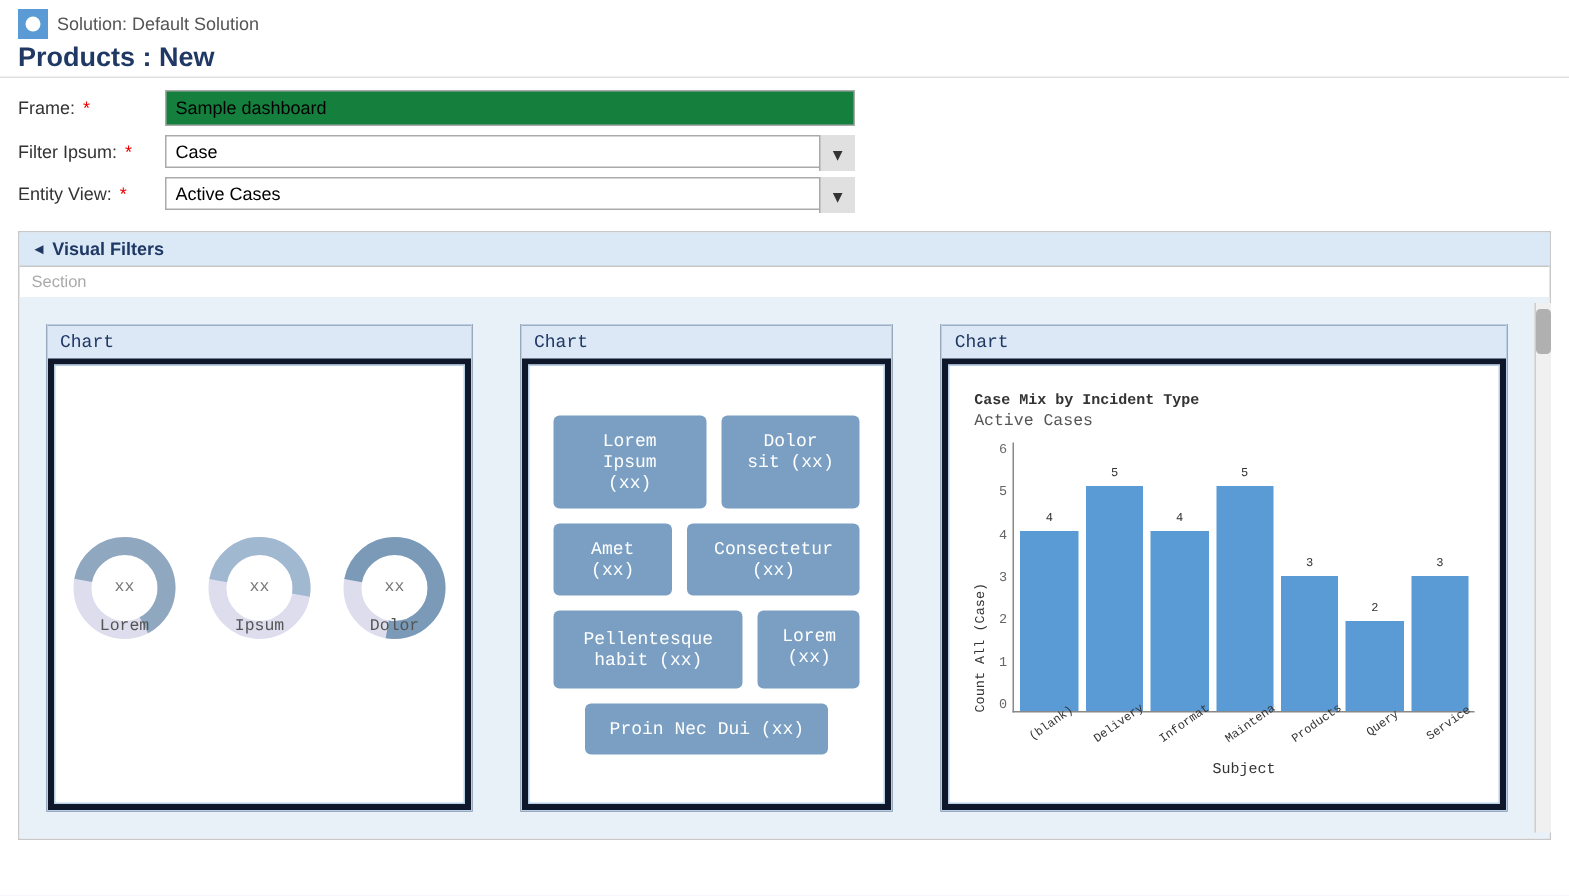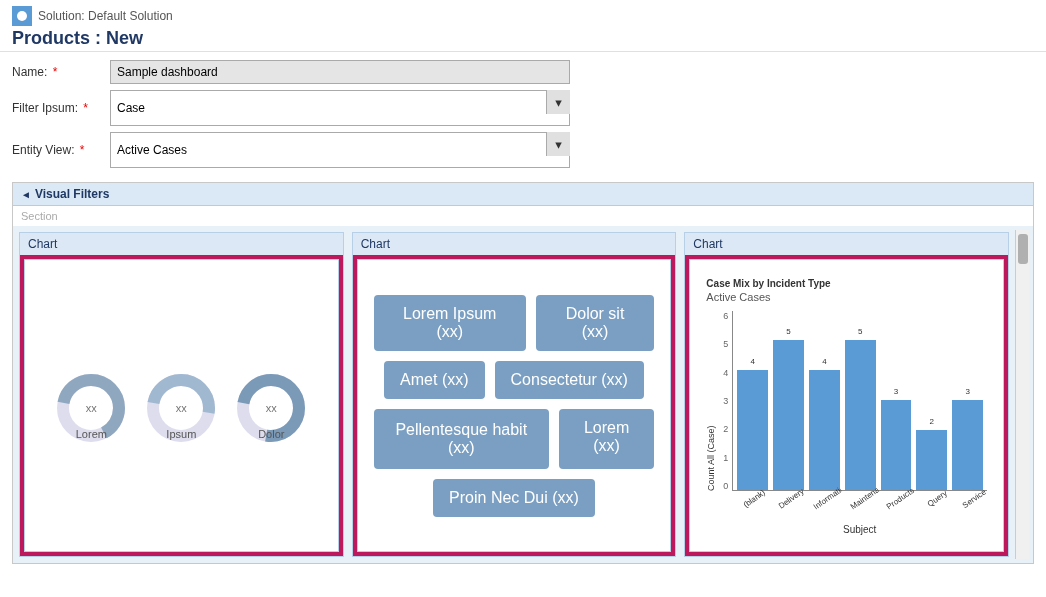--- a/index.html
+++ b/index.html
@@ -55,7 +55,7 @@
 
       <div class="form-row">
         <span class="form-label">
-          <span>Name:</span>
+          <span>Frame:</span>
           <span class="required">*</span>
         </span>
         <input type="text" class="form-input form-input-wide" value="Sample dashboard" style="">

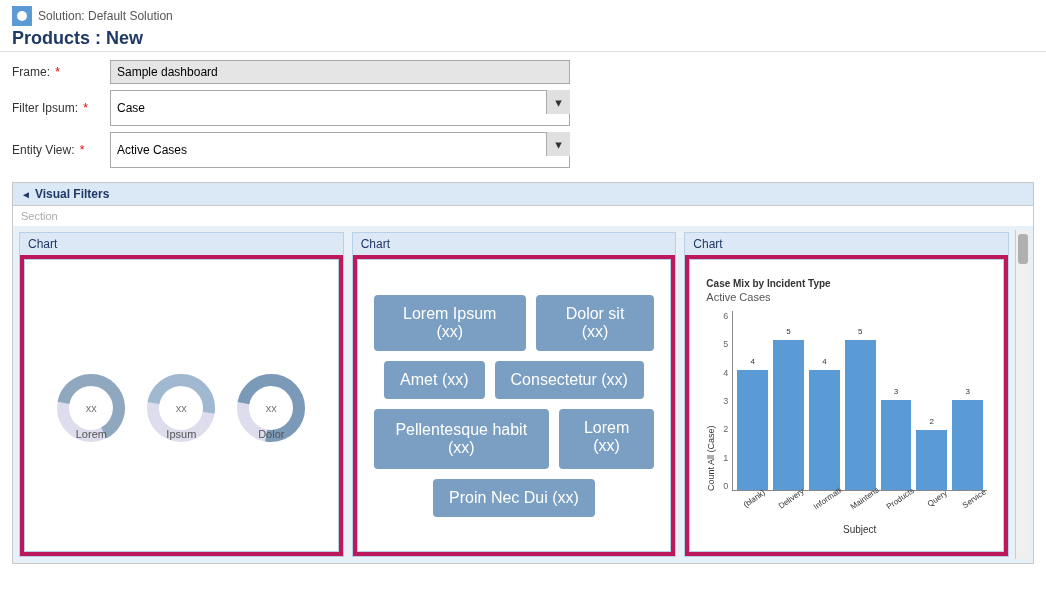--- a/index.html
+++ b/index.html
@@ -15,7 +15,7 @@
     .form-row { display: flex; align-items: center; margin-bottom: 6px; gap: 8px; }
     .form-label { font-size: 12px; color: #333; min-width: 90px; }
     .required { color: #e00; margin-left: 2px; }
-    .form-input { height: 24px; border: 1px solid #aaa; padding: 2px 6px; font-size: 12px; background: #e5e5e5; }
+    .form-input { height: 24px; border: 1px solid #aaa; padding: 2px 6px; font-size: 12px; background: #15803d; }
     .form-input-wide { width: 460px; }
     .form-select-wrap { position: relative; display: inline-block; }
     .form-select { height: 36px; border: 1px solid #aaa; padding: 2px 24px 2px 6px; font-size: 12px; background: #fff; appearance: none; width: 460px; cursor: pointer; }

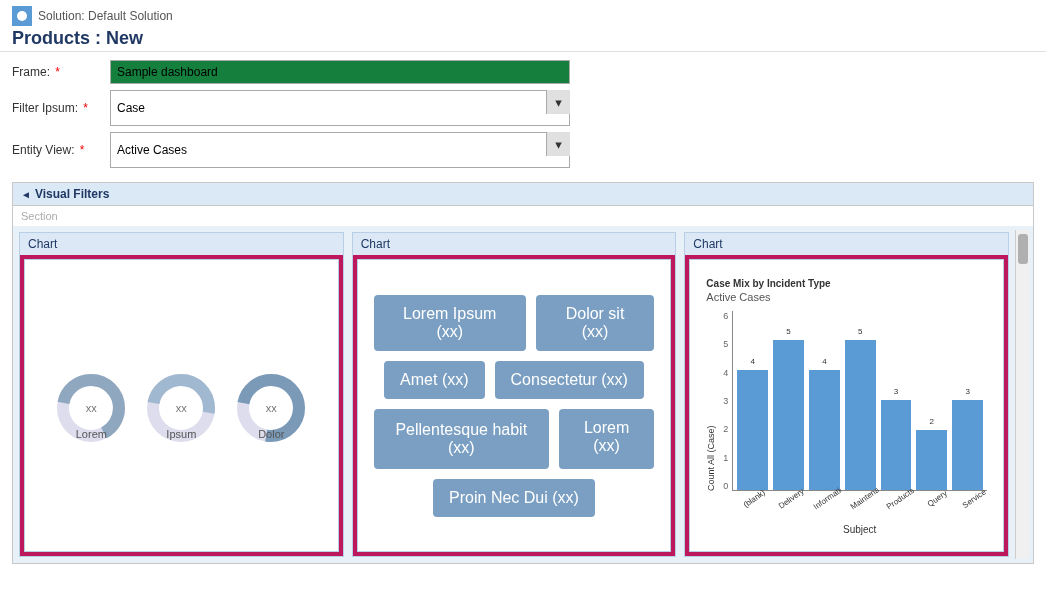--- a/index.html
+++ b/index.html
@@ -18,7 +18,7 @@
     .form-input { height: 24px; border: 1px solid #aaa; padding: 2px 6px; font-size: 12px; background: #15803d; }
     .form-input-wide { width: 460px; }
     .form-select-wrap { position: relative; display: inline-block; }
-    .form-select { height: 36px; border: 1px solid #aaa; padding: 2px 24px 2px 6px; font-size: 12px; background: #fff; appearance: none; width: 460px; cursor: pointer; }
+    .form-select { height: 22px; border: 1px solid #aaa; padding: 2px 24px 2px 6px; font-size: 12px; background: #fff; appearance: none; width: 460px; cursor: pointer; }
     .select-arrow { position: absolute; right: 0; top: 0; height: 24px; width: 24px; background: #e0e0e0; border-left: 1px solid #aaa; display: flex; align-items: center; justify-content: center; pointer-events: none; }
     .form-right-value { font-size: 12px; color: #333; min-width: 120px; }
 

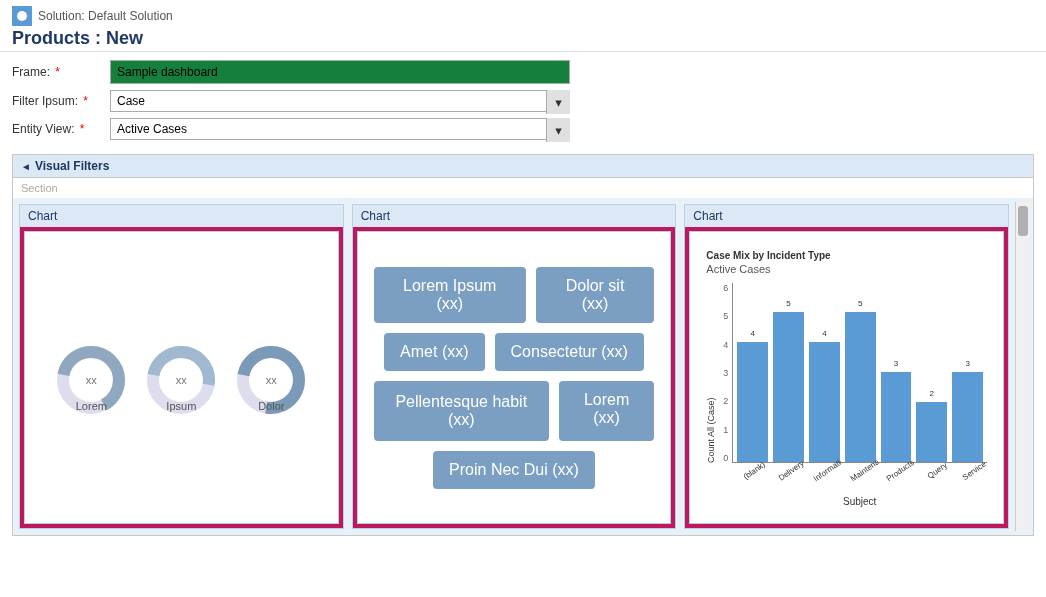--- a/index.html
+++ b/index.html
@@ -27,7 +27,7 @@
     .vf-chevron { font-size: 10px; }
 
     .section-label { color: #aaa; font-size: 11px; padding: 4px 8px; }
-    .chart-panel { background: #be185d; border: 1px solid #b8cfe8; margin: 2px; flex: 1; display: flex; flex-direction: column; }
+    .chart-panel { background: #0f172a; border: 1px solid #b8cfe8; margin: 14px; flex: 1; display: flex; flex-direction: column; font-family: Liberation Mono, monospace; }
     .chart-panel-title { font-size: 12px; color: #1f3864; padding: 4px 8px; background: #dce8f5; }
     .chart-inner { background: #fff; border: 1px solid #b8cfe8; margin: 4px; flex: 1; display: flex; align-items: center; justify-content: center; min-height: 280px; }
     .bubble { background: #7a9fc2; color: #fff; font-size: 16px; padding: 10px 16px; border-radius: 4px; text-align: center; cursor: pointer; }

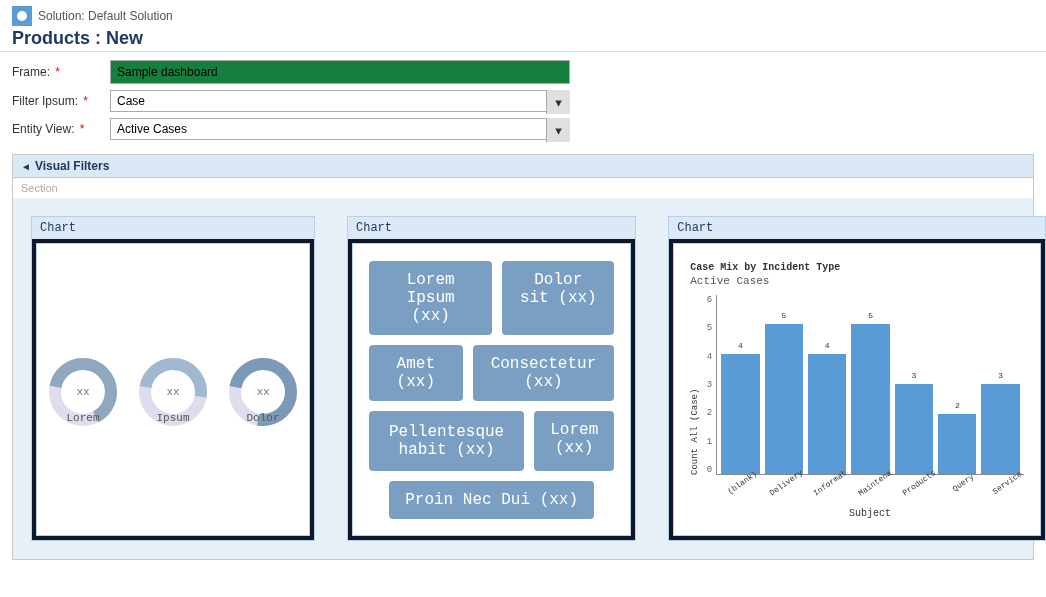--- a/index.html
+++ b/index.html
@@ -30,7 +30,7 @@
     .chart-panel { background: #0f172a; border: 1px solid #b8cfe8; margin: 14px; flex: 1; display: flex; flex-direction: column; font-family: Liberation Mono, monospace; }
     .chart-panel-title { font-size: 12px; color: #1f3864; padding: 4px 8px; background: #dce8f5; }
     .chart-inner { background: #fff; border: 1px solid #b8cfe8; margin: 4px; flex: 1; display: flex; align-items: center; justify-content: center; min-height: 280px; }
-    .bubble { background: #7a9fc2; color: #fff; font-size: 16px; padding: 10px 16px; border-radius: 4px; text-align: center; cursor: pointer; }
+    .bubble { background: #7a9fc2; color: #fff; font-size: 12px; padding: 10px 16px; border-radius: 4px; text-align: center; cursor: pointer; }
     .bubble.large { padding: 12px 20px; }
 
     

